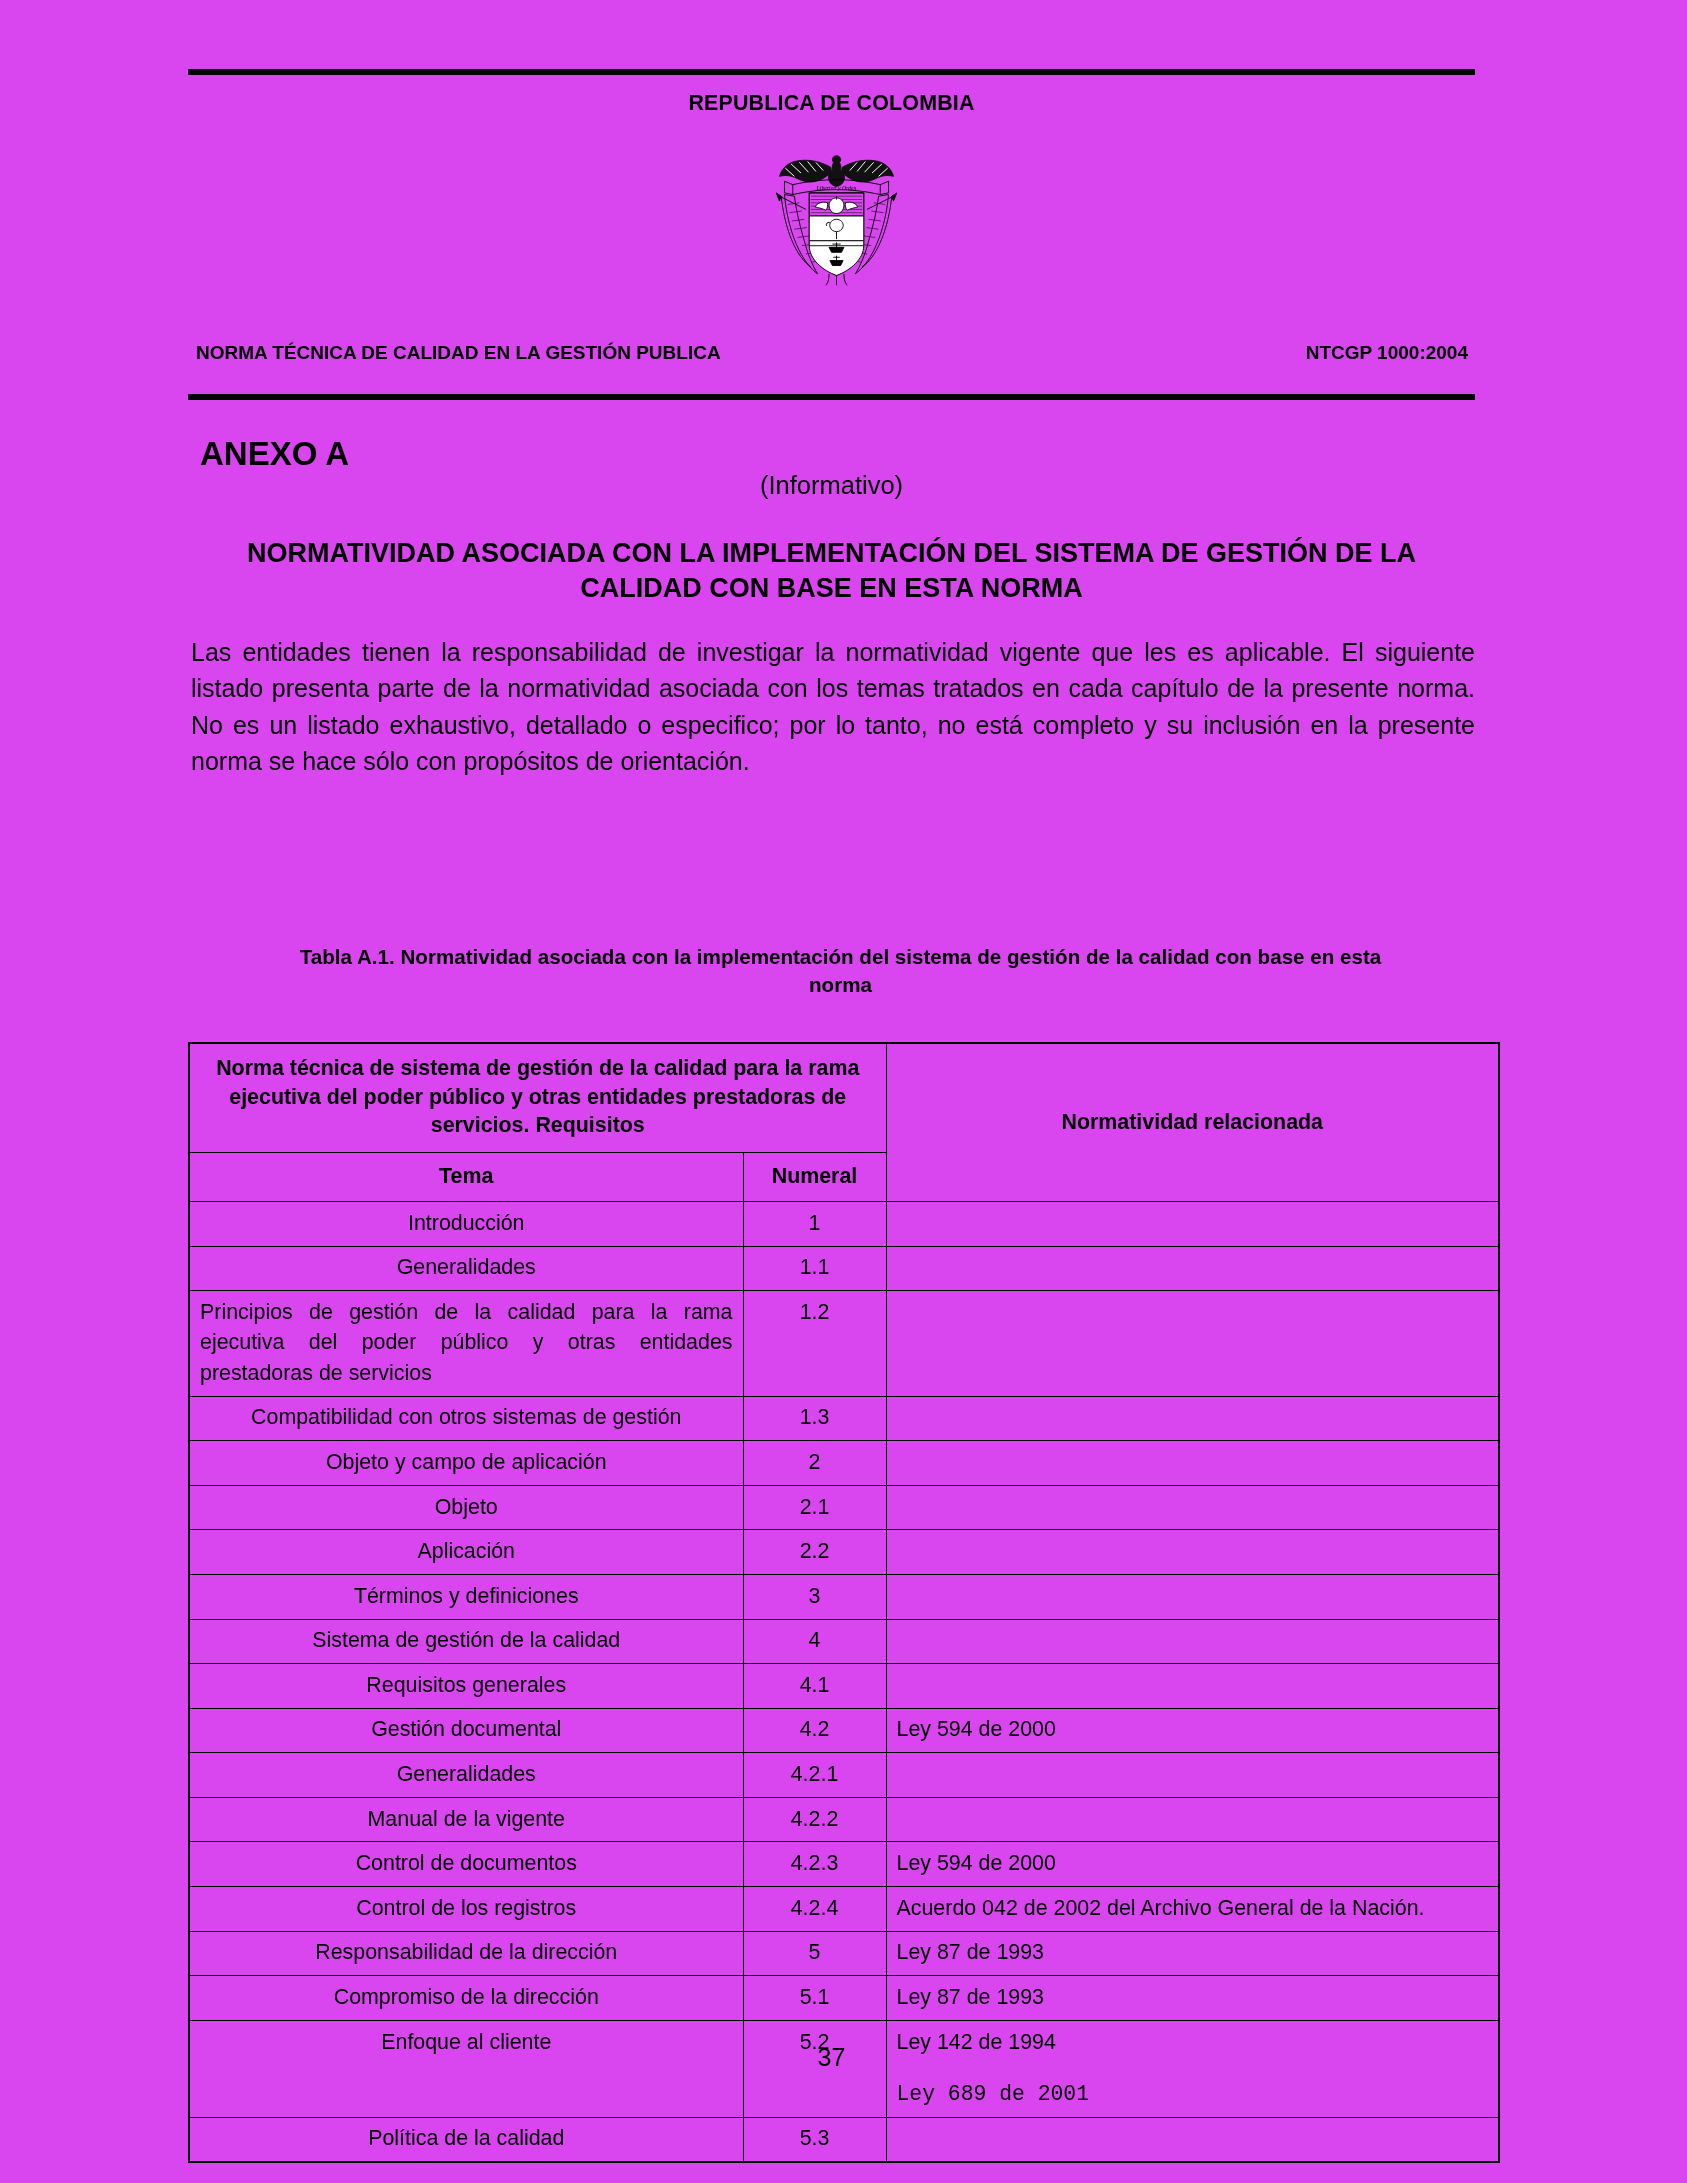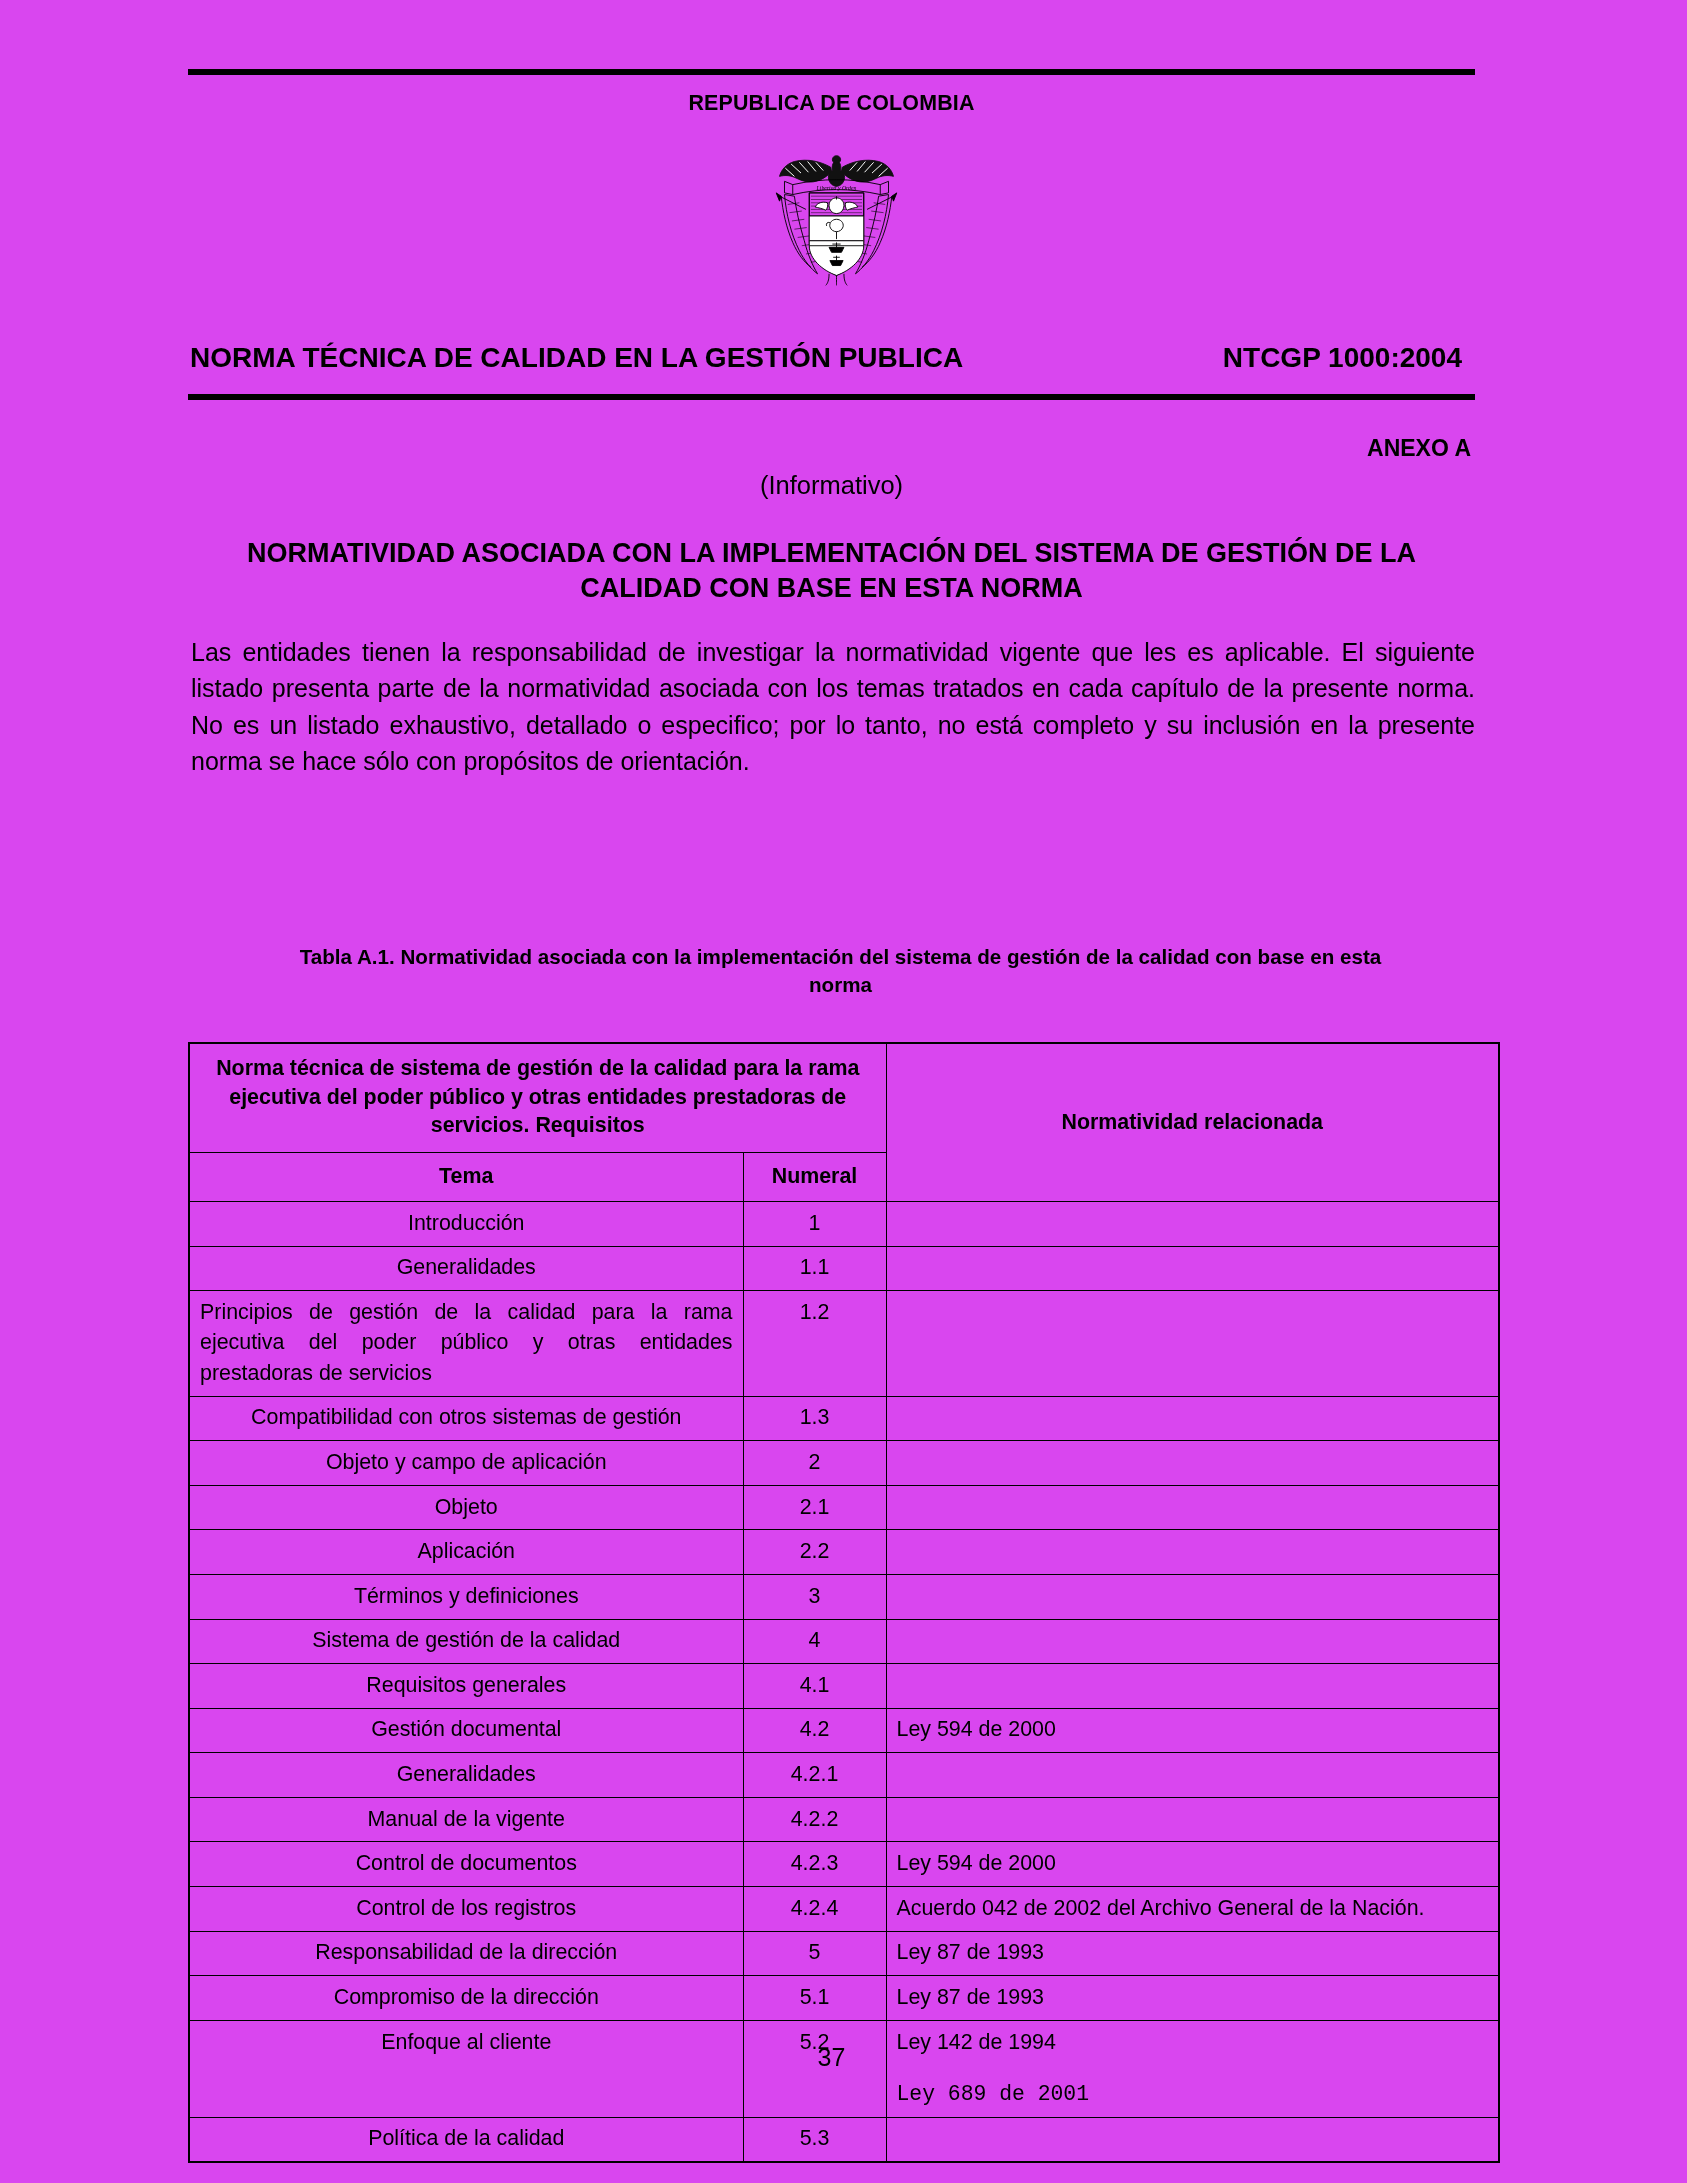--- a/index.html
+++ b/index.html
@@ -51,13 +51,13 @@
 
   .title-row {
     position: absolute;
-    left: 190px;
+    left: 196px;
     top: 342px;
     width: 1287px;
     display: flex;
     align-items: baseline;
     justify-content: space-between;
-    font-size: 28px;
+    font-size: 19px;
     font-weight: bold;
   }
   .title-row .doc-title { white-space: nowrap; }

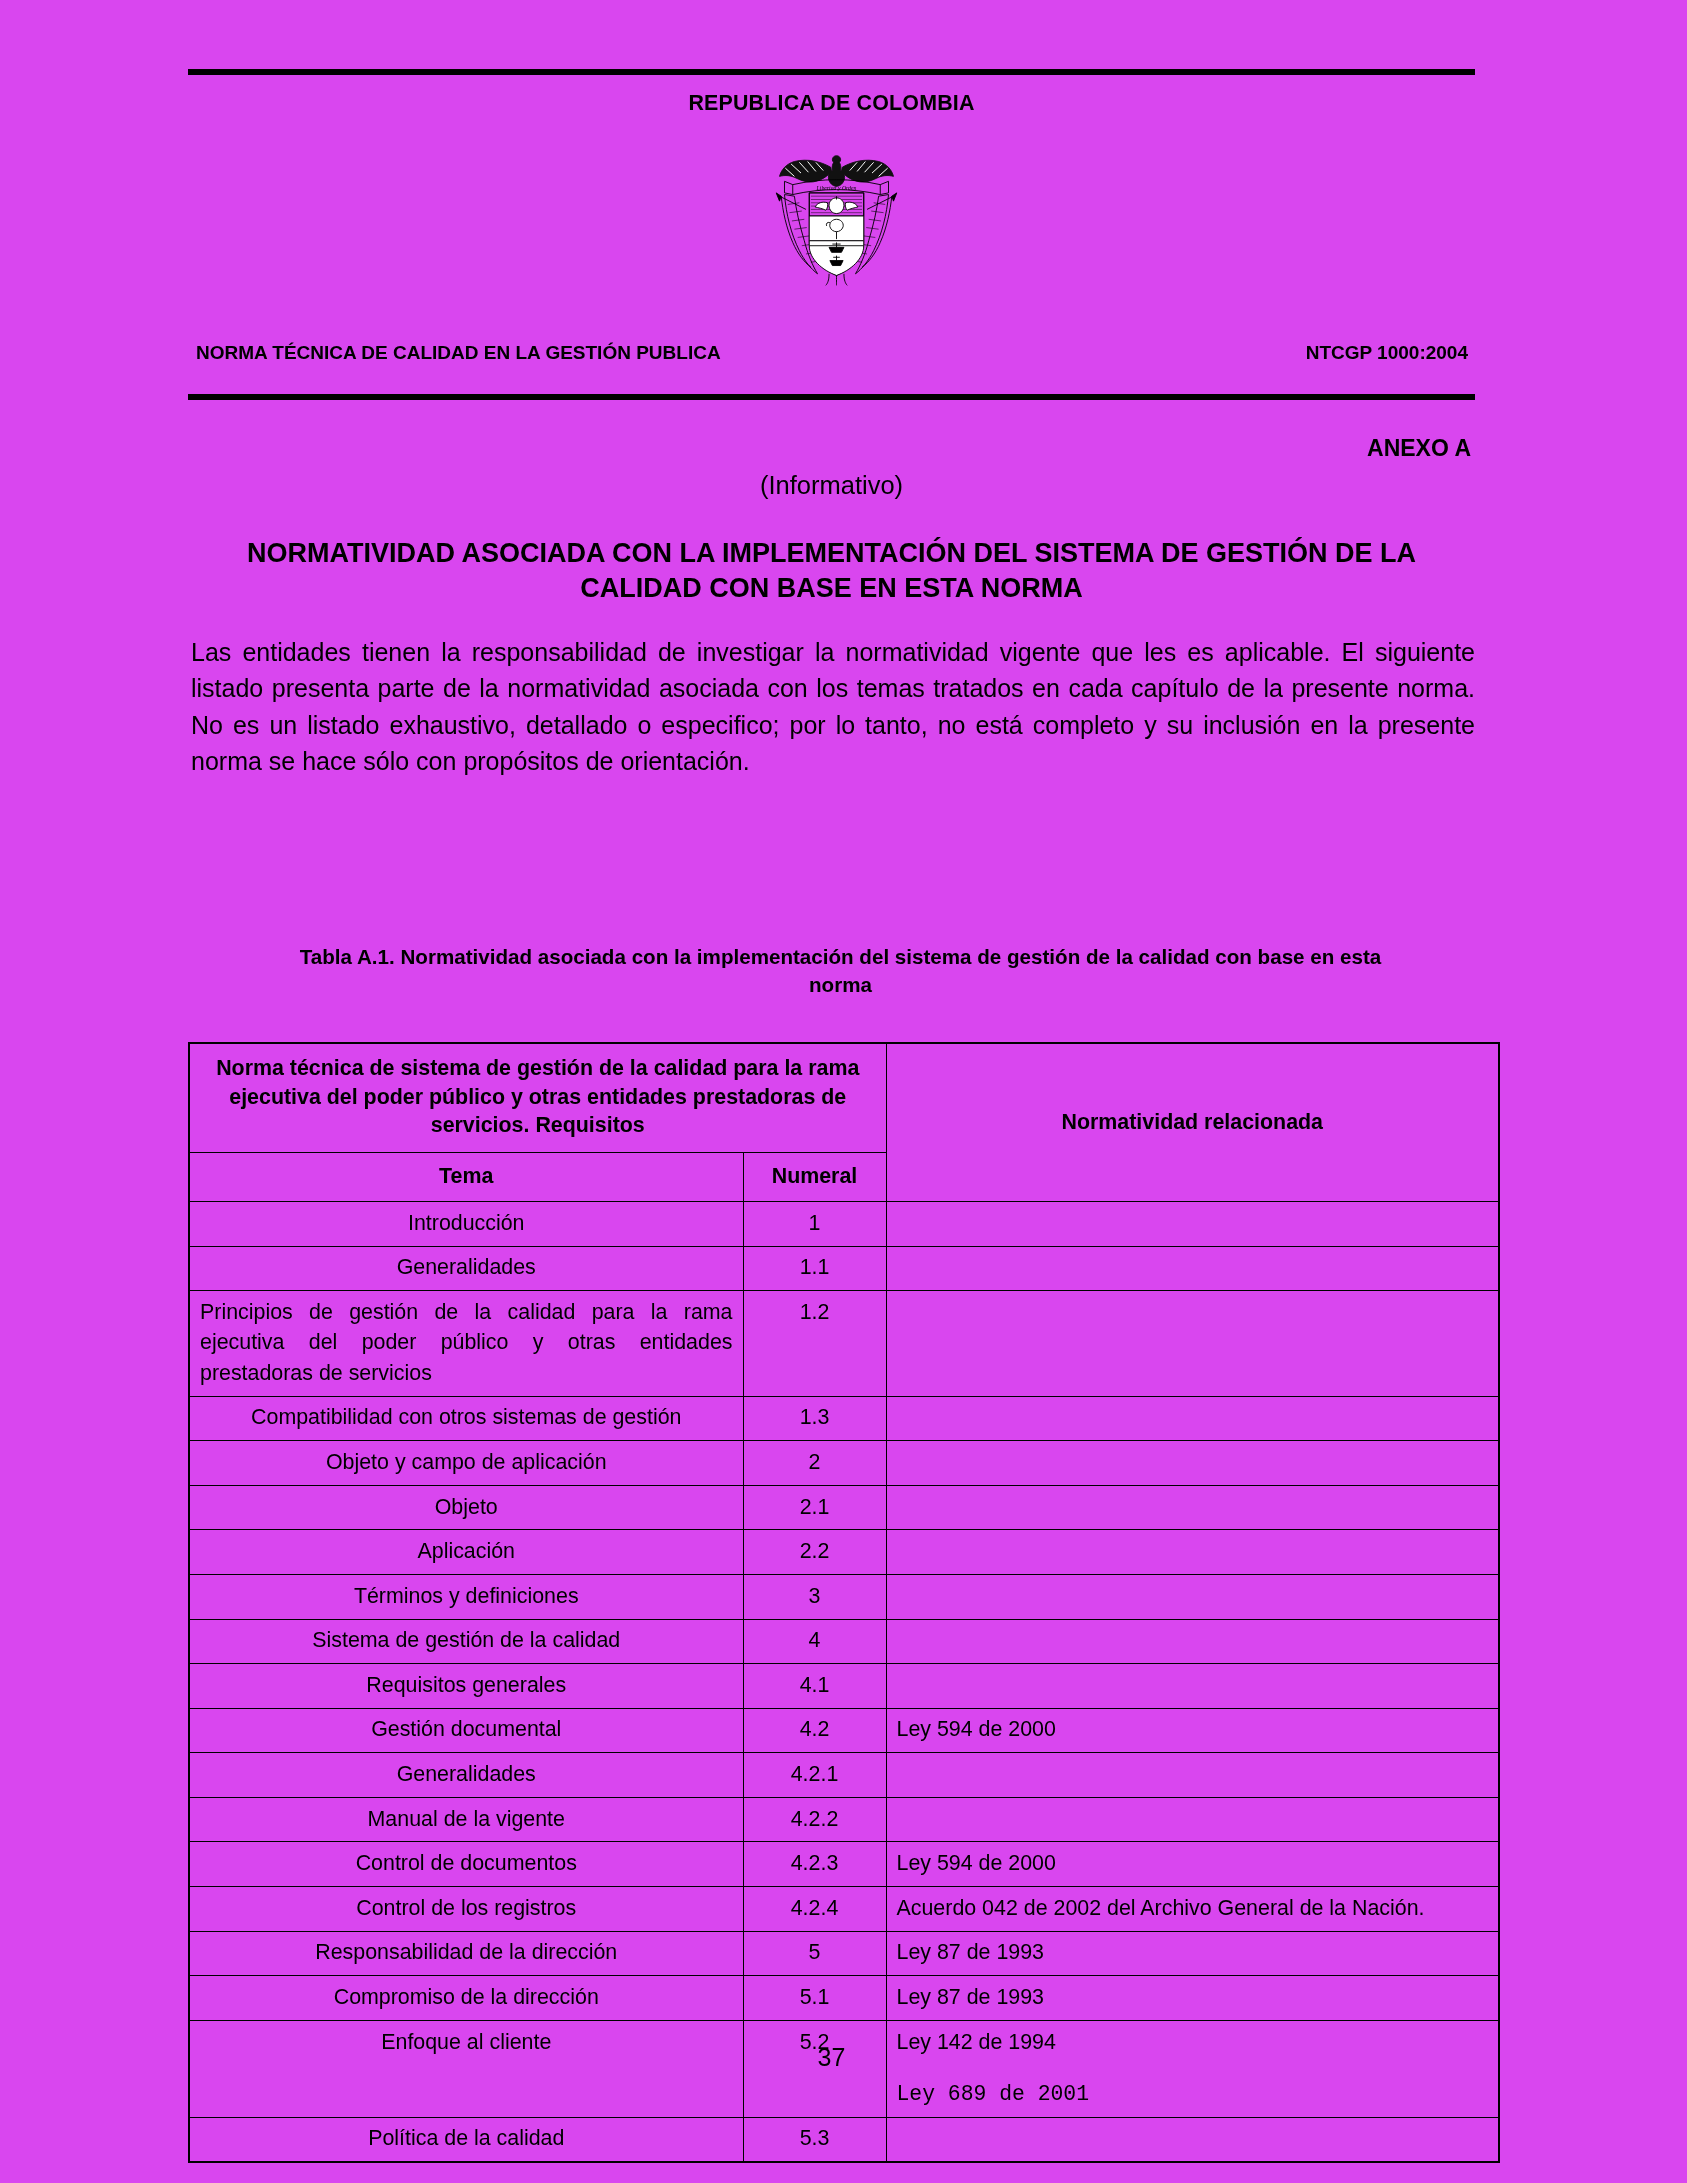--- a/index.html
+++ b/index.html
@@ -75,11 +75,11 @@
   
   .annex-title {
     position: absolute;
-    left: 184px;
+    left: 200px;
     top: 435px;
     width: 1287px;
-    text-align: right;
-    font-size: 23px;
+    text-align: left;
+    font-size: 33px;
     font-weight: bold;
   }
   .annex-sub {

